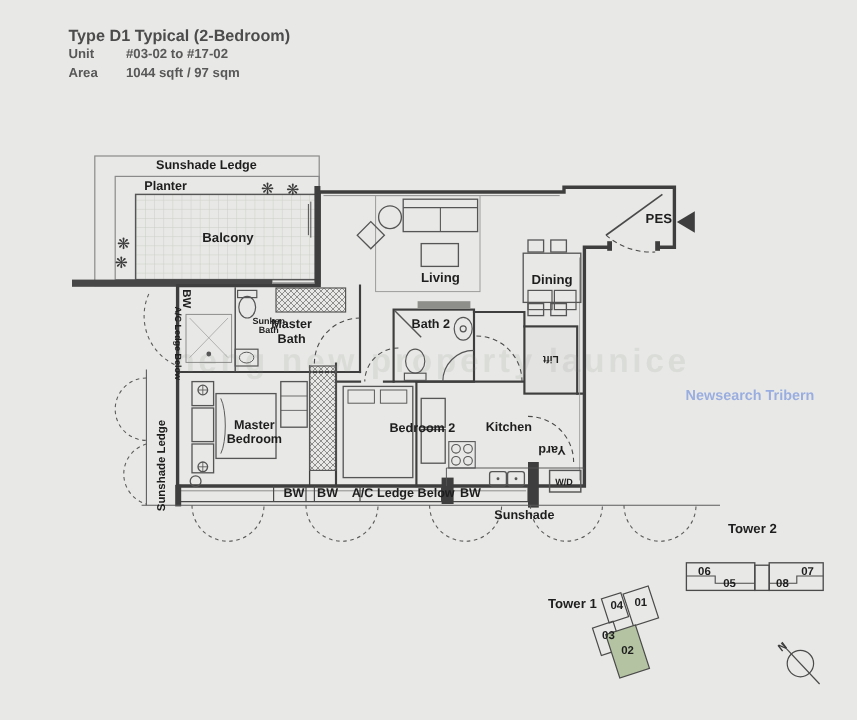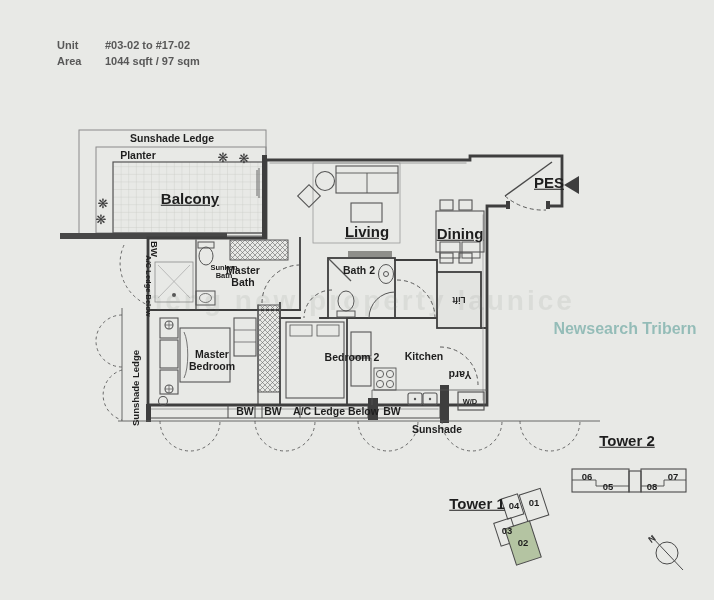--- a/index.html
+++ b/index.html
@@ -212,6 +212,7 @@
     </g>
   </svg>
 
+  <div class="hdr title" style="left:57px;top:22px;">Type D1 Typical (2-Bedroom)</div>
   <div class="hdr row" style="left:57px;top:39px;text-align:right;">Unit</div>
   <div class="hdr row" style="left:105px;top:39px;">#03-02 to #17-02</div>
   <div class="hdr row" style="left:57px;top:55px;">Area</div>

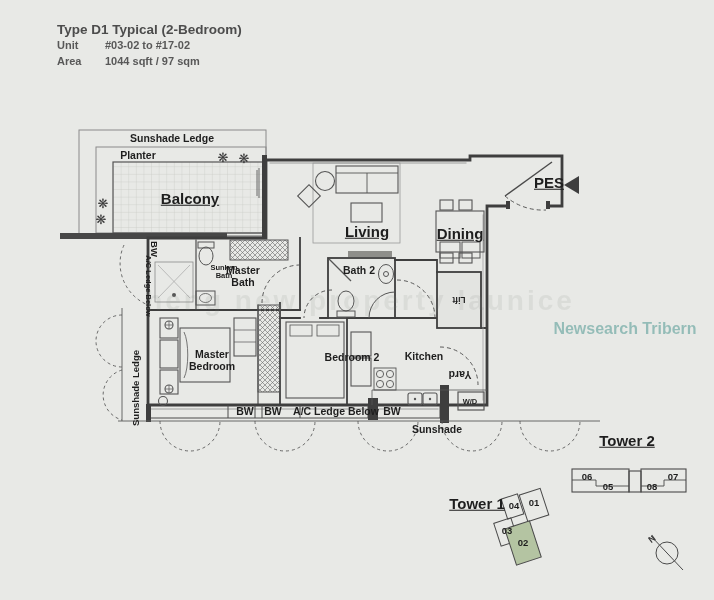--- a/index.html
+++ b/index.html
@@ -18,7 +18,7 @@
   .rm90{transform:translate(-50%,-50%) rotate(-90deg);}
   .r180{transform:translate(-50%,-50%) rotate(180deg);}
   .f7{font-size:7.5px;} .f8{font-size:8.5px;} .f9{font-size:9.5px;}
-  .f10{font-size:10.5px;} .f11{font-size:15px;text-decoration:underline;}
+  .f10{font-size:10.5px;} .f11{font-size:11px;}
   .plant{position:absolute;transform:translate(-50%,-50%);color:#3a3a3a;font-size:13px;font-weight:normal;}
   .wm1{position:absolute;transform:translate(-50%,-50%);font-size:28px;font-weight:bold;
        letter-spacing:3px;color:#7d837d;opacity:.12;white-space:nowrap;}

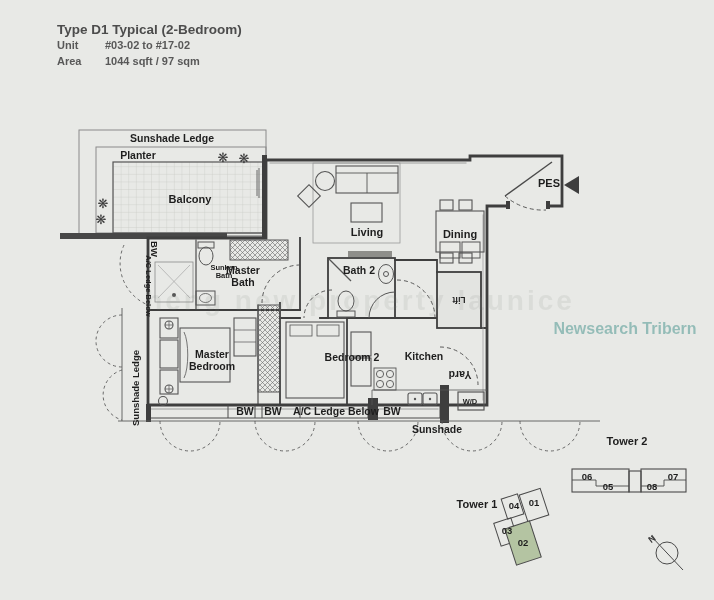--- a/index.html
+++ b/index.html
@@ -22,8 +22,8 @@
   .plant{position:absolute;transform:translate(-50%,-50%);color:#3a3a3a;font-size:13px;font-weight:normal;}
   .wm1{position:absolute;transform:translate(-50%,-50%);font-size:28px;font-weight:bold;
        letter-spacing:3px;color:#7d837d;opacity:.12;white-space:nowrap;}
-  .wm2{position:absolute;transform:translate(-50%,-50%);font-size:16px;font-weight:bold;
-       color:#0f766e;opacity:.38;white-space:nowrap;filter:blur(.4px);}
+  .wm2{position:absolute;transform:translate(-50%,-50%);font-size:12px;font-weight:bold;
+       color:#1d4ed8;opacity:.38;white-space:nowrap;filter:blur(.4px);}
   .north-n{position:absolute;transform:translate(-50%,-50%) rotate(-38deg);font-size:9px;font-weight:bold;color:#3a3a3a;}
 </style>
 </head>

